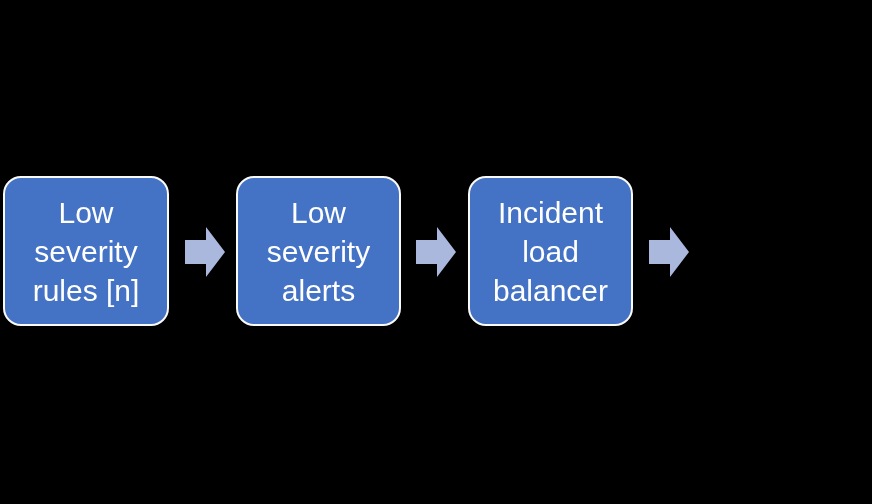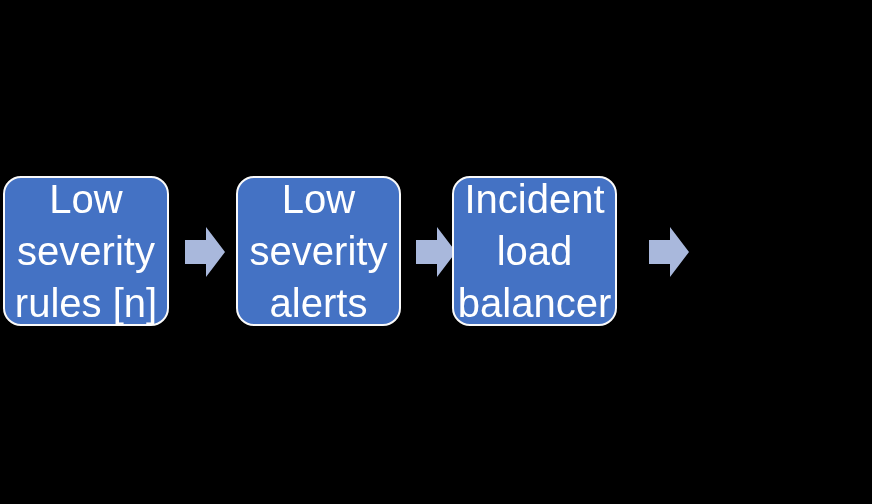--- a/index.html
+++ b/index.html
@@ -29,7 +29,7 @@
   }
   .node-label {
     color: #FFFFFF;
-    font-size: 40px;
+    font-size: 30px;
     line-height: 1.3;
     text-align: center;
     white-space: pre-line;

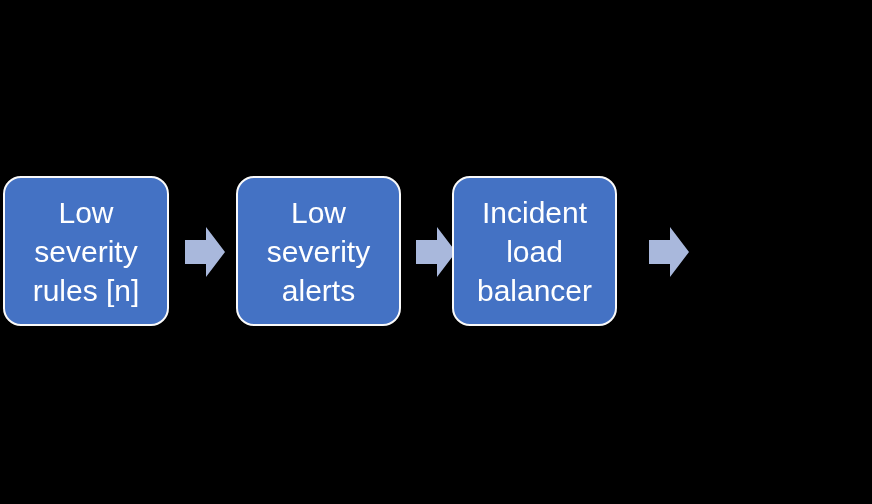--- a/index.html
+++ b/index.html
@@ -38,7 +38,7 @@
   }
   .node-1 { left: 3px;   width: 166px; }
   .node-2 { left: 236px; width: 165px; }
-  .node-3 { left: 452px; width: 165px; }
+  .node-3 { left: 468px; width: 165px; }
   .node-4 { left: 703px; width: 162px; }
   .arrow {
     position: absolute;

